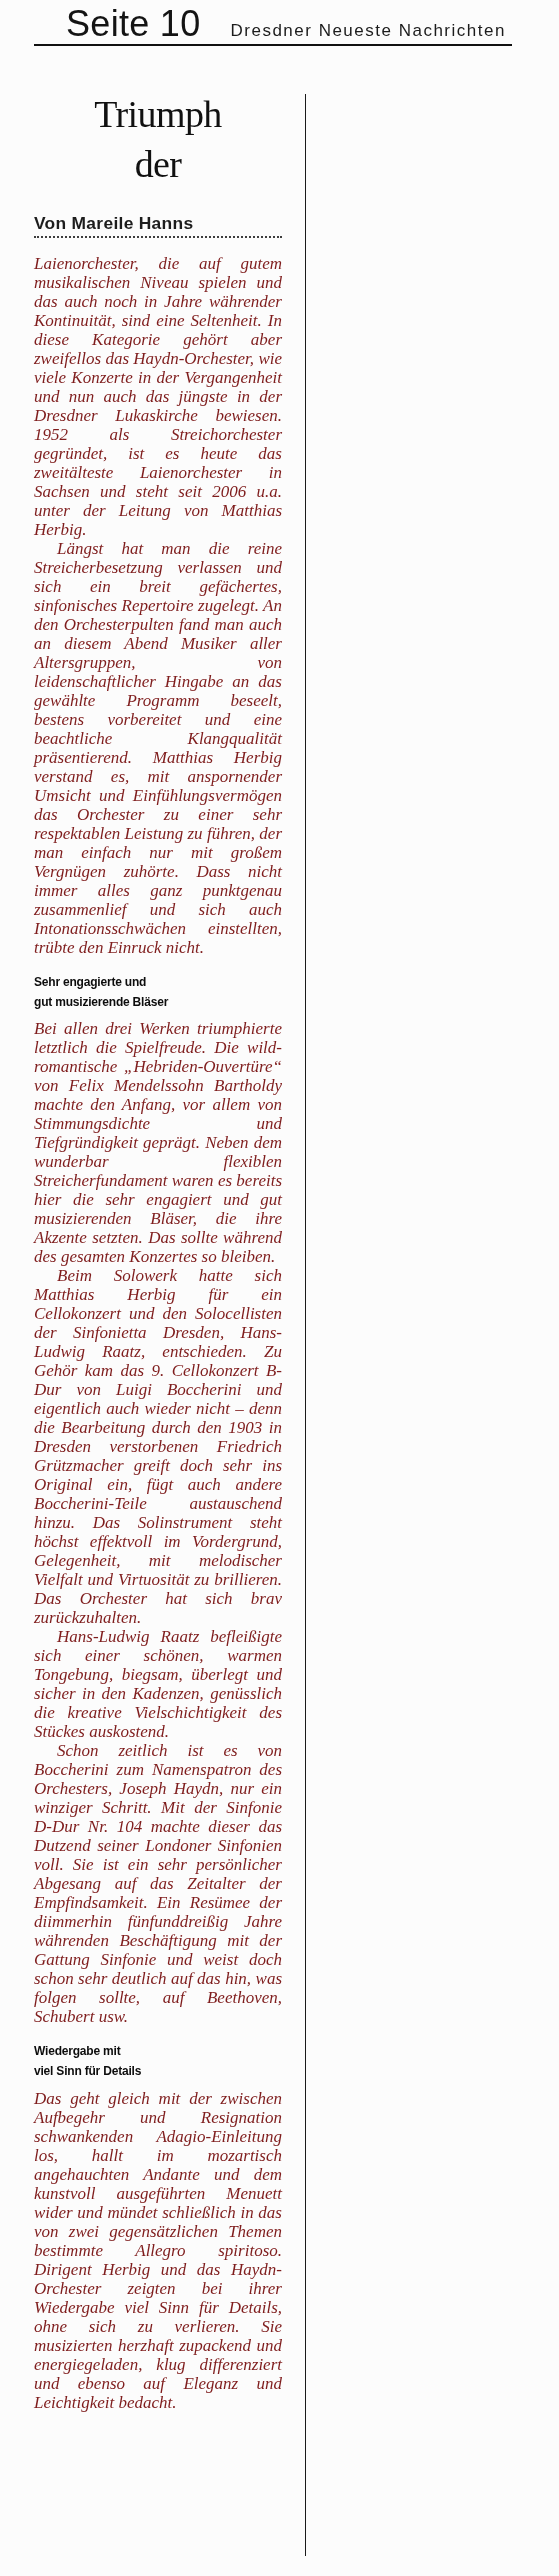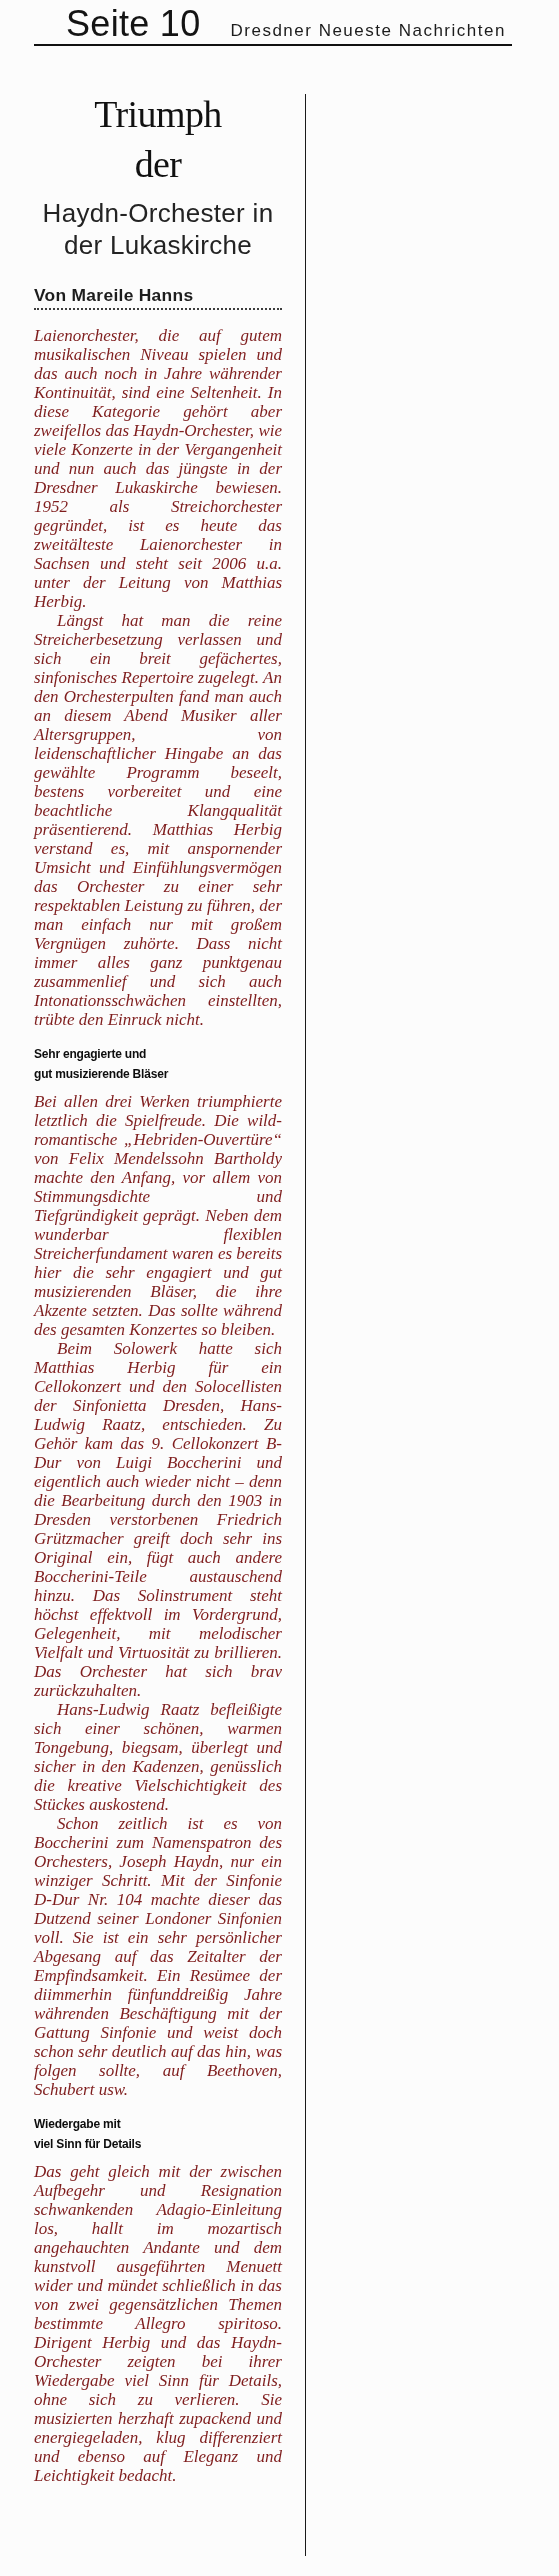--- a/index.html
+++ b/index.html
@@ -103,10 +103,6 @@
       <div>der</div>
     </h1>
 
-    <h2 class="subheadline">
-      <div>Haydn-Orchester in</div>
-      <div>der Lukaskirche</div>
-    </h2>
 
     <div class="byline">Von Mareile Hanns</div>
     <div class="byline-rule"></div>

